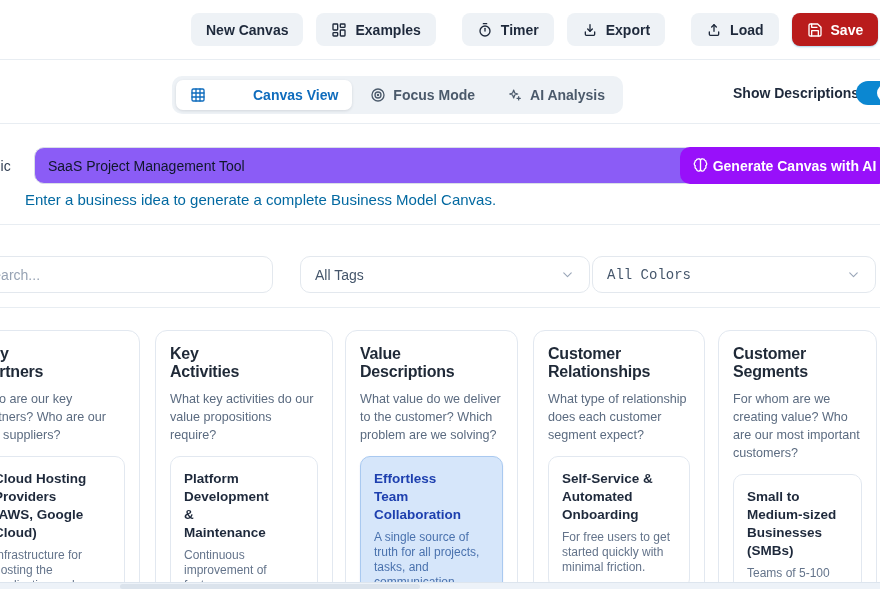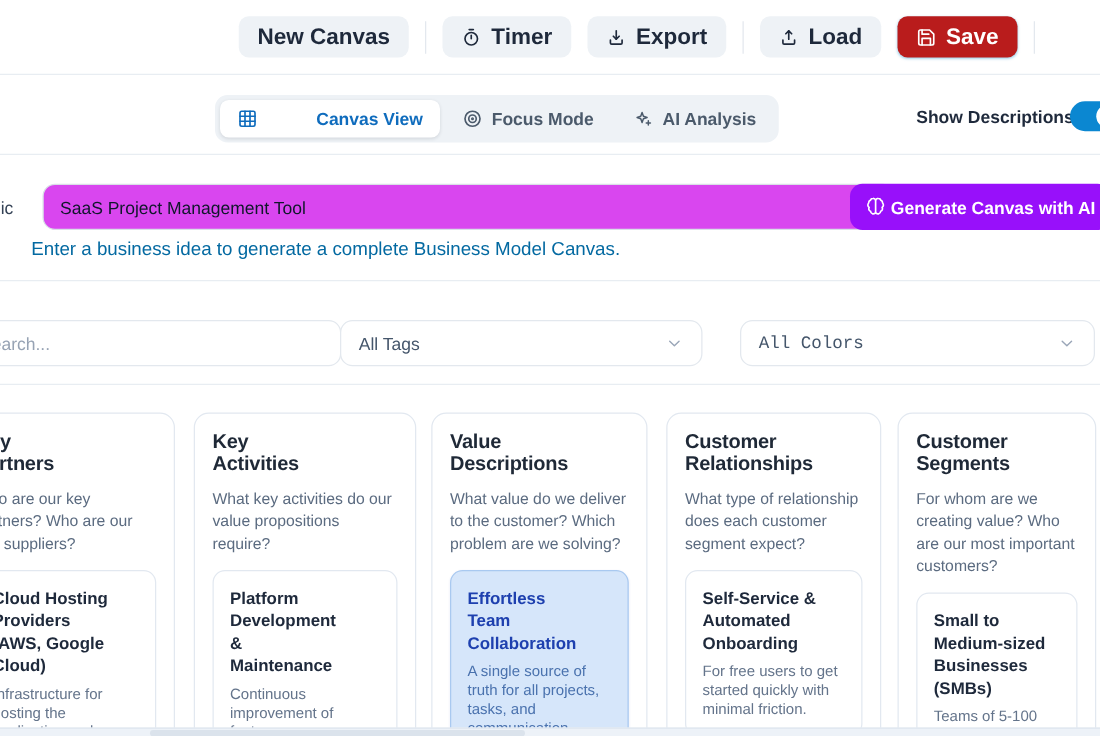--- a/index.html
+++ b/index.html
@@ -11,7 +11,7 @@
   .toolbar { position:absolute; left:0; top:0; width:100%; height:60px; background:#fff;
              border-bottom:1px solid #e8edf2; display:flex; align-items:center; padding-left:191px; gap:13px; }
   .tbtn { display:flex; align-items:center; gap:8px; height:33px; padding:0 15px; background:#eef2f6;
-          border:none; border-radius:8px; font-size:18px; font-weight:600; color:#1e293b; cursor:pointer;
+          border:none; border-radius:8px; font-size:14px; font-weight:600; color:#1e293b; cursor:pointer;
           font-family:inherit; white-space:nowrap; }
   .tbtn svg { flex:0 0 auto; }
   .tbtn.primary { background:#b91c1c; color:#fff; box-shadow:0 1px 2px rgba(2,132,199,.35); }

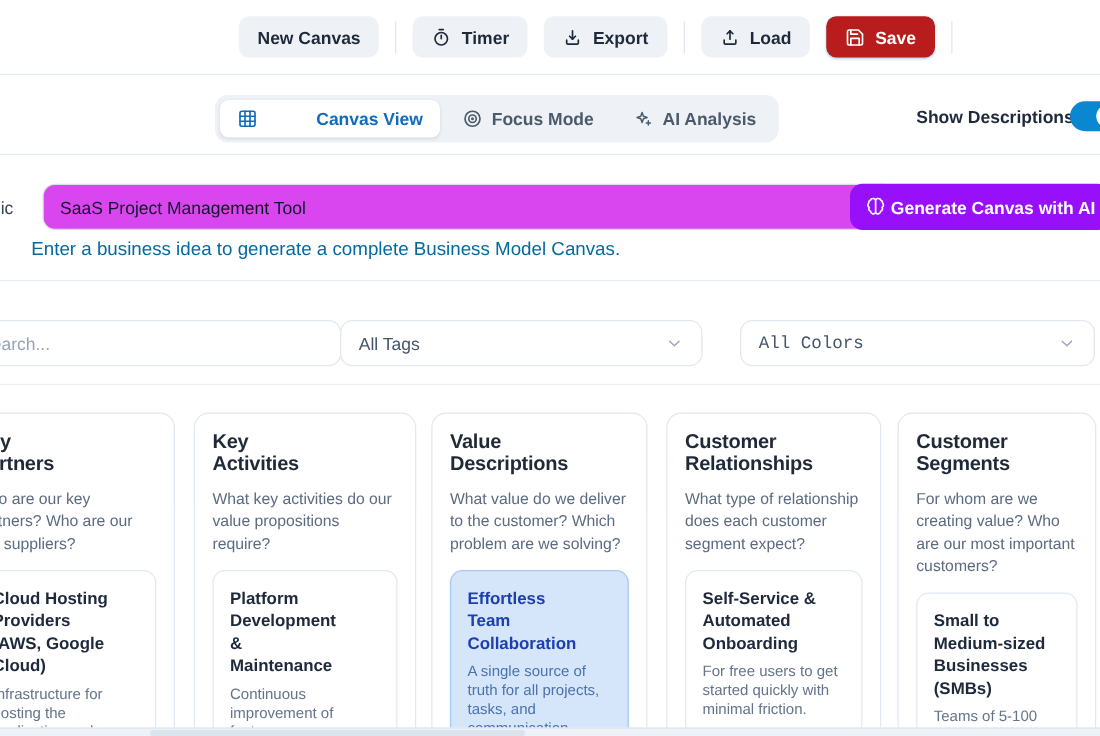--- a/index.html
+++ b/index.html
@@ -88,6 +88,17 @@
       <span>New Canvas</span>
     </button>
 
+    <button class="tbtn">
+      <span style="display:flex">
+        <svg width="16" height="16" viewBox="0 0 24 24" fill="none" stroke="#1e293b" stroke-width="2" stroke-linecap="round" stroke-linejoin="round">
+            <rect x="3" y="3" width="7" height="9" rx="1"></rect>
+            <rect x="14" y="3" width="7" height="5" rx="1"></rect>
+            <rect x="14" y="12" width="7" height="9" rx="1"></rect>
+            <rect x="3" y="16" width="7" height="5" rx="1"></rect>
+          </svg>
+      </span>
+      <span>Examples</span>
+    </button>
 
     <div class="vdivider"></div>
 

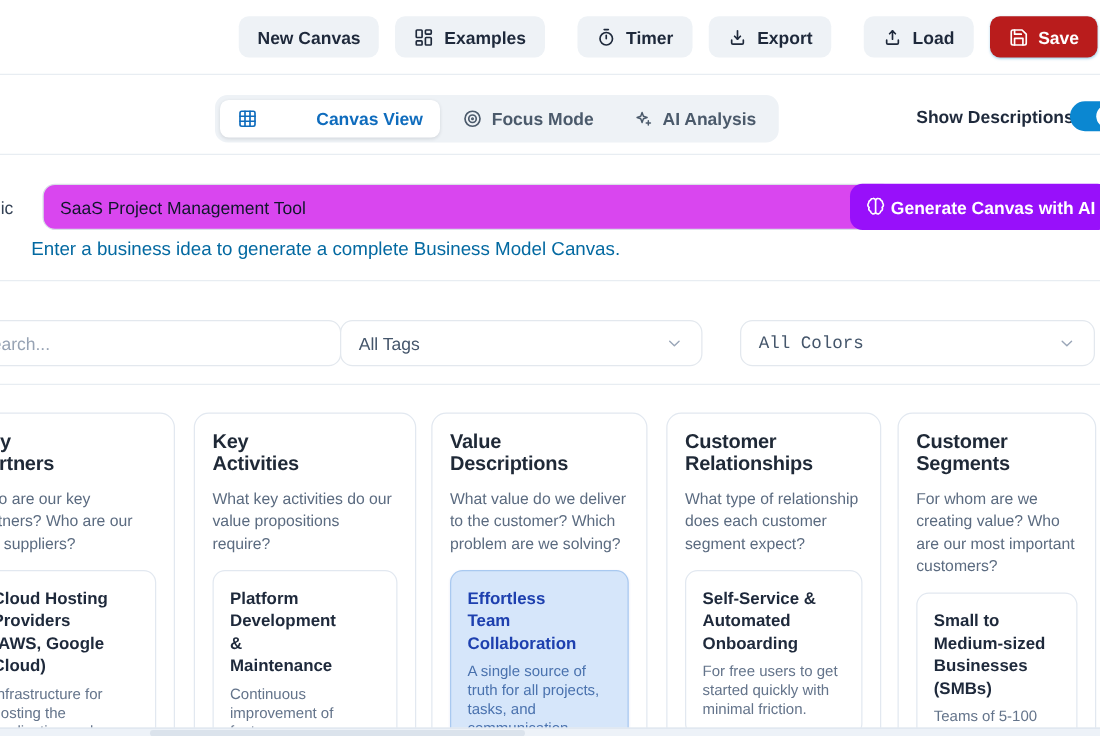--- a/index.html
+++ b/index.html
@@ -36,7 +36,7 @@
                  border-bottom:1px solid #e8edf2; }
   .gen-label { position:absolute; left:-22px; top:34px; font-size:14px; font-weight:500; color:#334155; }
   .gen-input { position:absolute; left:34px; top:23px; width:682px; height:37px; border:1px solid #d9dfe7;
-               border-radius:10px; padding:0 13px; font-size:14px; color:#0f172a; font-family:inherit; background:#d946ef; }
+               border-radius:10px; padding:0 13px; font-size:14px; color:#0f172a; font-family:inherit; background:#8b5cf6; }
   .gen-btn { position:absolute; left:680px; top:23px; width:208px; height:37px; background:#9810fa; color:#fff;
              border:none; border-radius:10px; font-size:14px; font-weight:700; font-family:inherit; cursor:pointer;
              display:flex; align-items:center; justify-content:center; gap:4px; white-space:nowrap; }

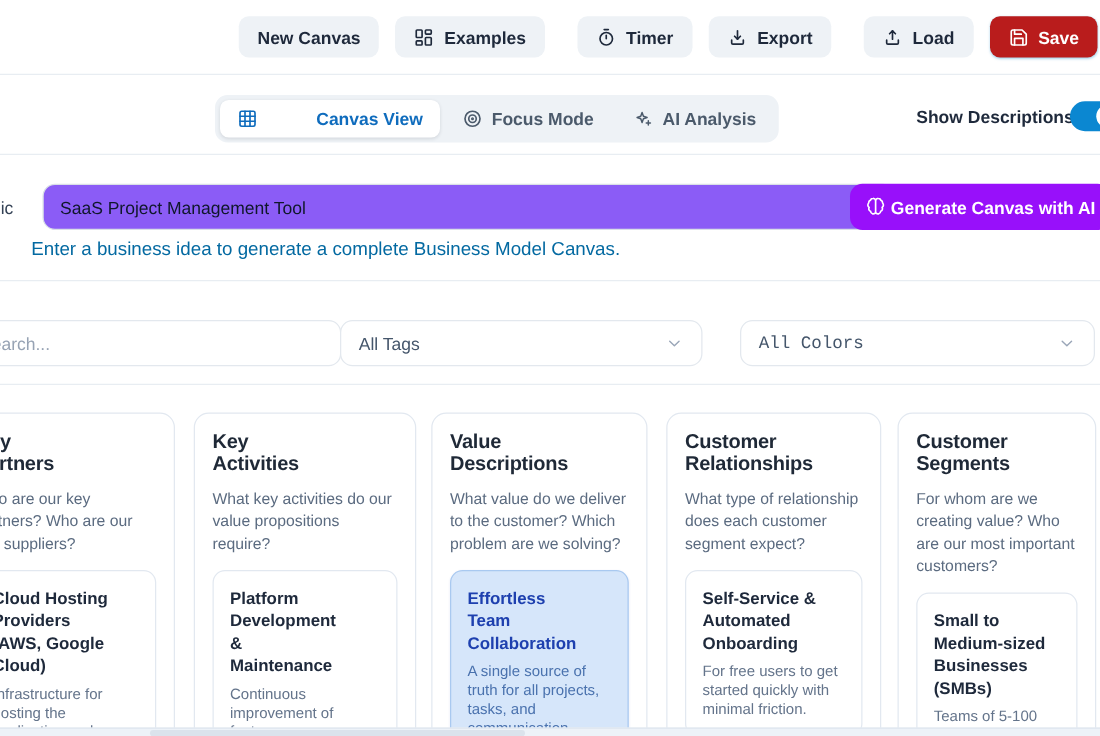--- a/index.html
+++ b/index.html
@@ -51,7 +51,7 @@
   .select { position:absolute; top:12px; height:37px; border:1px solid #e3e8ee; border-radius:10px; background:#fff;
             display:flex; align-items:center; font-size:14px; color:#45566b; padding:0 14px; cursor:pointer; }
   .select .chev { margin-left:auto; color:#9aa6b8; display:flex; }
-  .select.tags { left:272px; width:290px; }
+  .select.tags { left:300px; width:290px; }
   .select.colors { left:592px; width:284px;font-family:Liberation Mono, monospace; }
 
   

